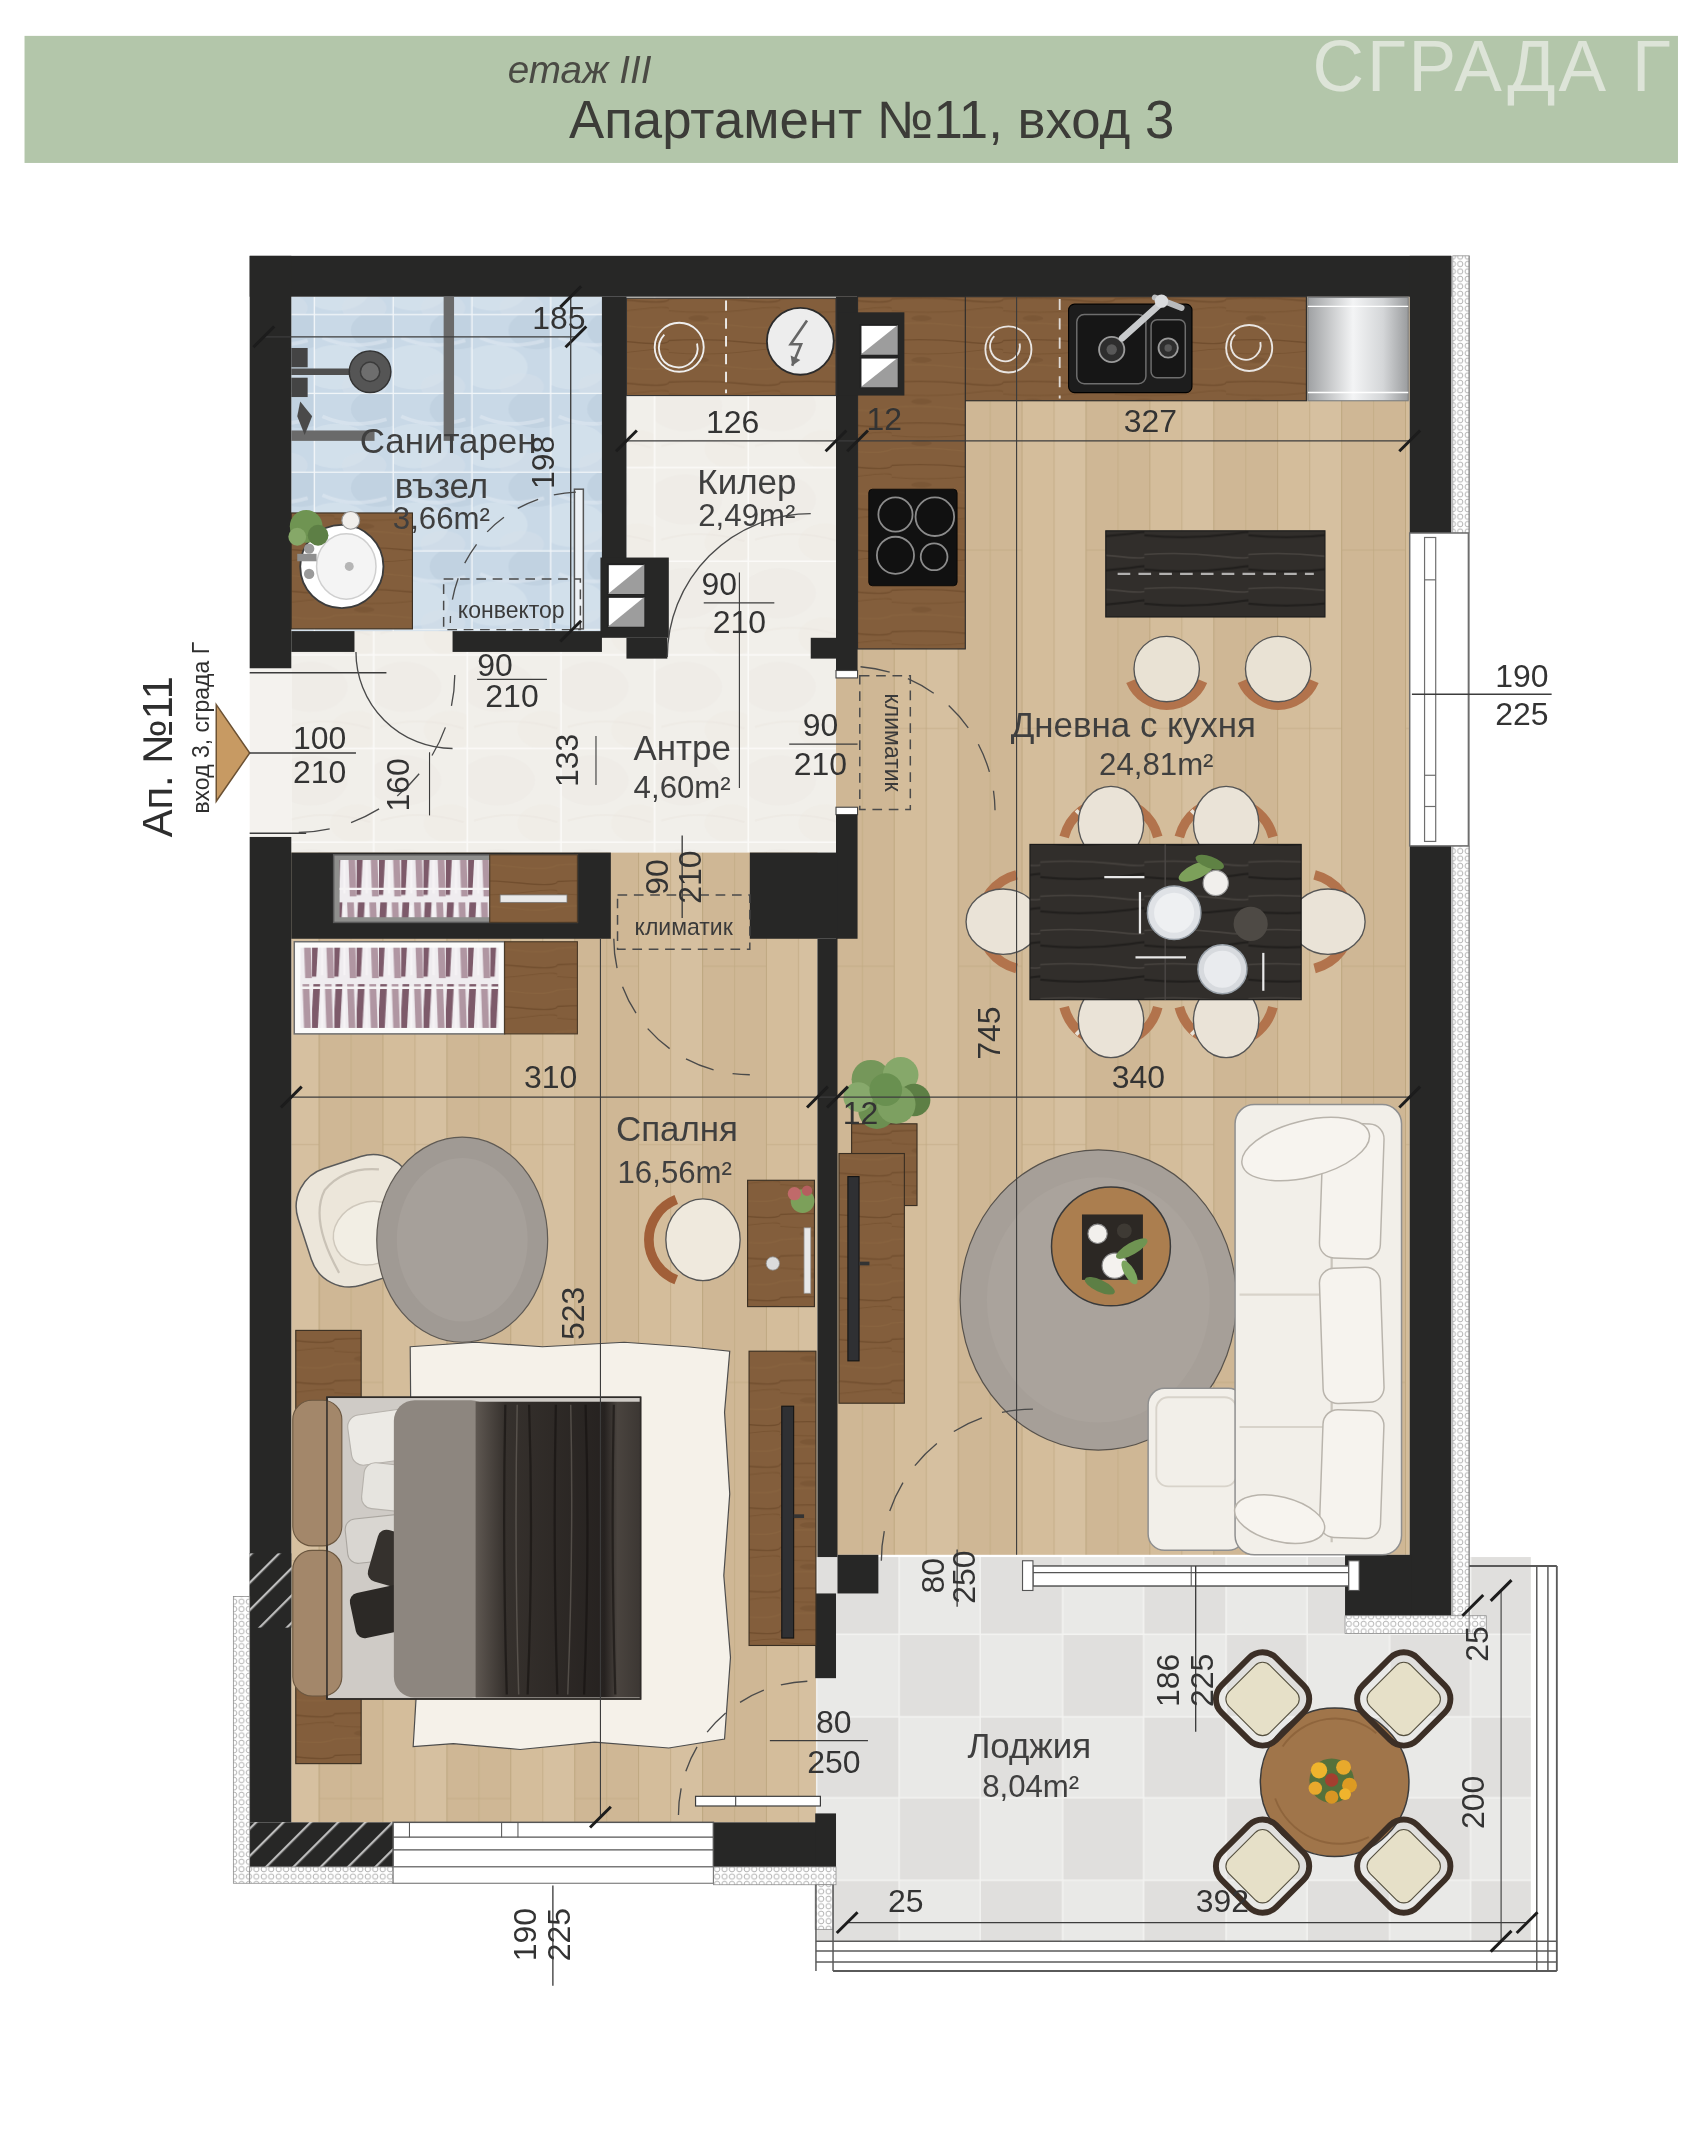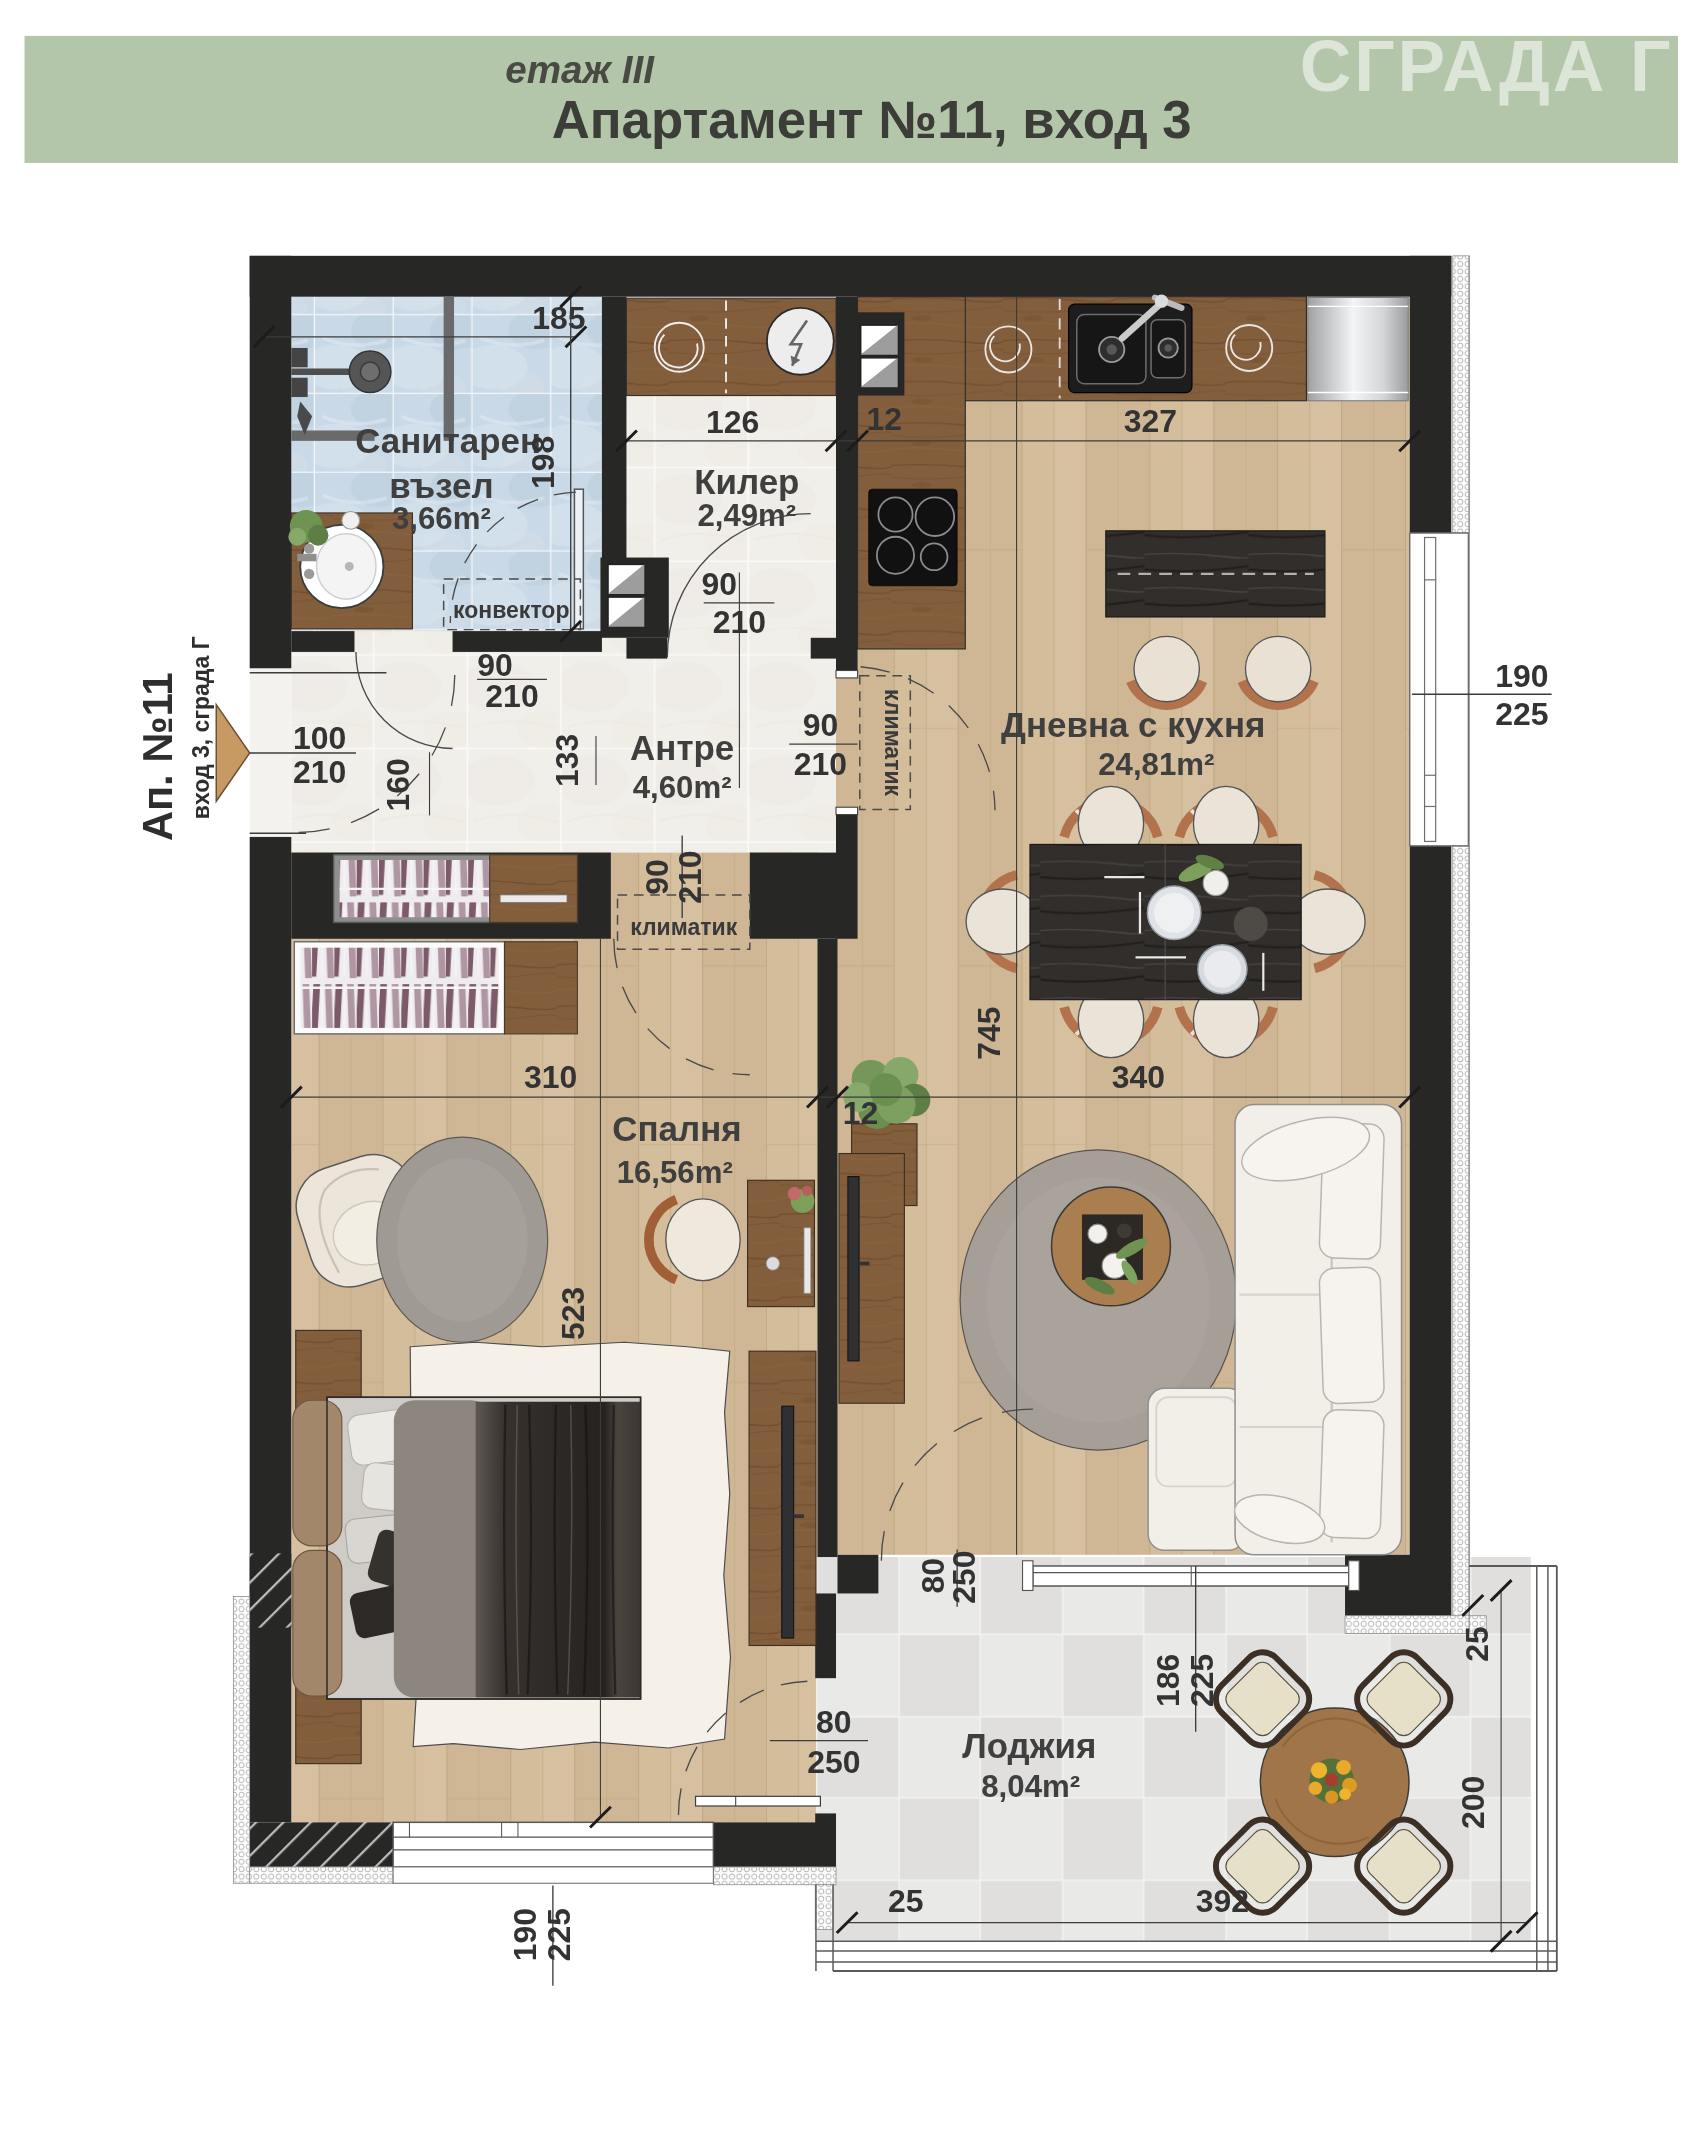--- a/index.html
+++ b/index.html
@@ -4,7 +4,7 @@
 <style>
 html,body{margin:0;padding:0;background:#ffffff;}
 *{font-family:"Liberation Sans", sans-serif;}
-#page{position:relative;width:1701px;height:2151px;background:#ffffff;overflow:hidden;font-weight:bold;}
+#page{position:relative;width:1701px;height:2151px;background:#ffffff;overflow:hidden;}
 svg{display:block;}
 </style>
 </head>

